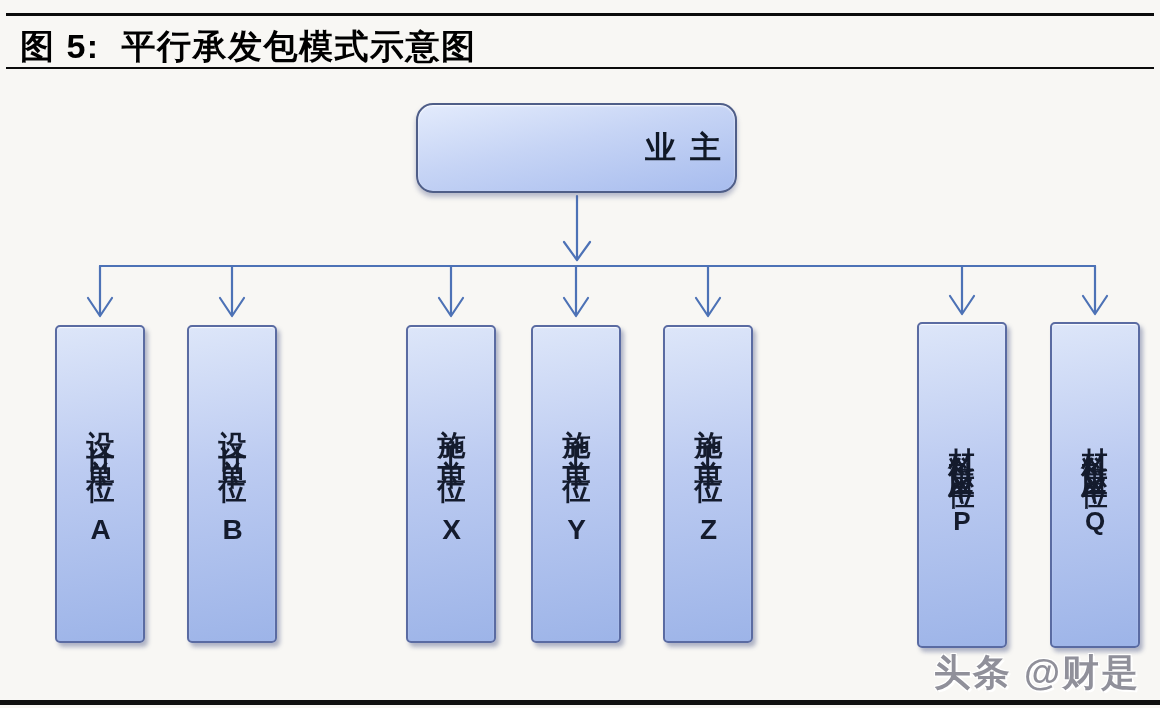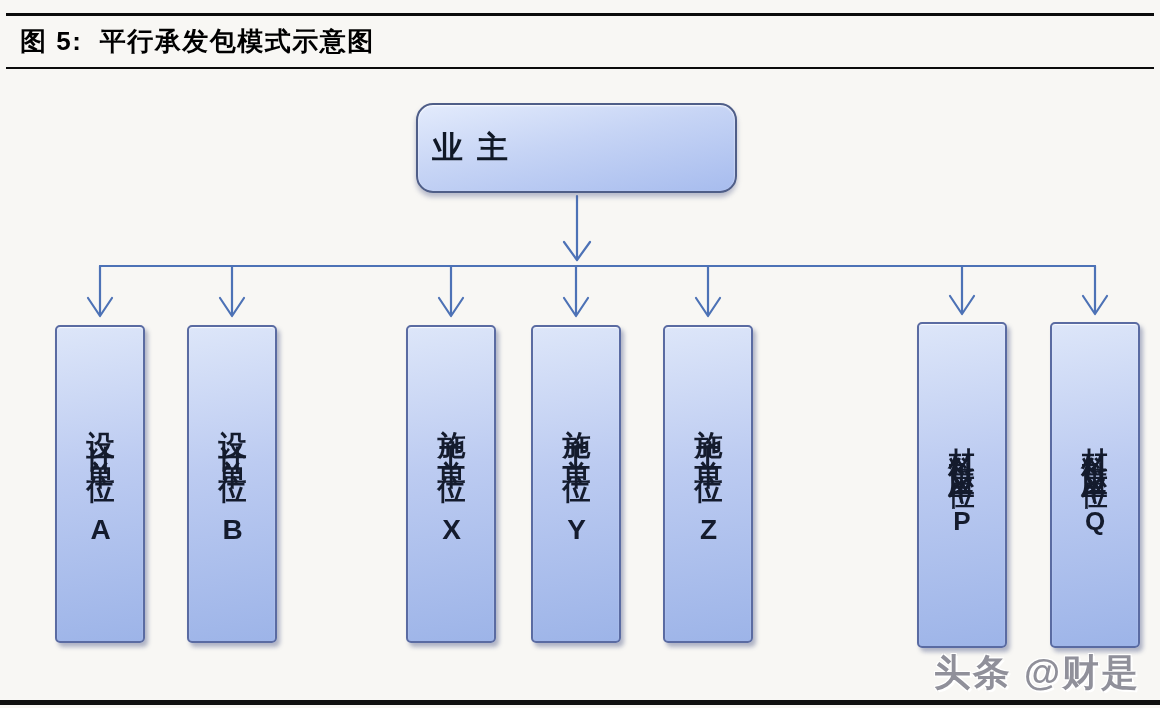--- a/index.html
+++ b/index.html
@@ -28,7 +28,7 @@
     position: absolute;
     left: 20px;
     top: 24px;
-    font-size: 26px;
+    font-size: 34px;
     font-weight: bold;
     color: #000000;
     letter-spacing: 1.5px;

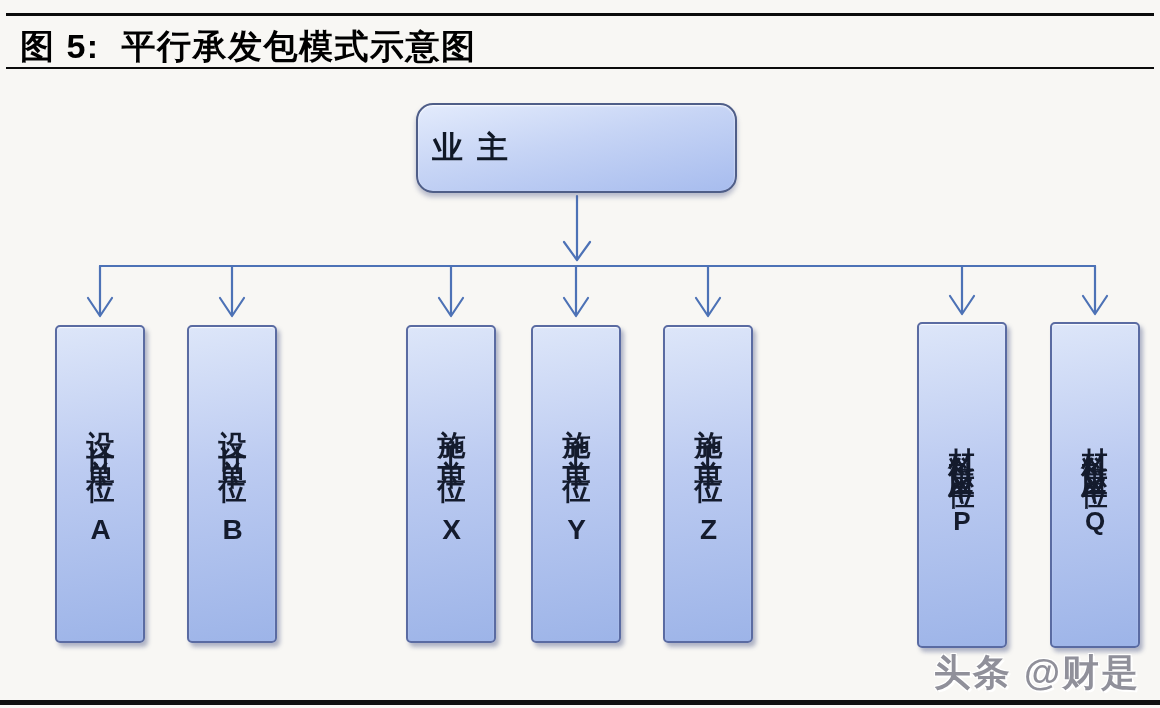--- a/index.html
+++ b/index.html
@@ -58,7 +58,7 @@
     box-shadow: 0 4px 5px rgba(85, 95, 140, 0.40), inset 0 1px 2px rgba(255,255,255,0.9);
     display: flex;
     align-items: center;
-    justify-content: flex-start;
+    justify-content: flex-end;
   }
   .root-label {
     font-size: 31px;

